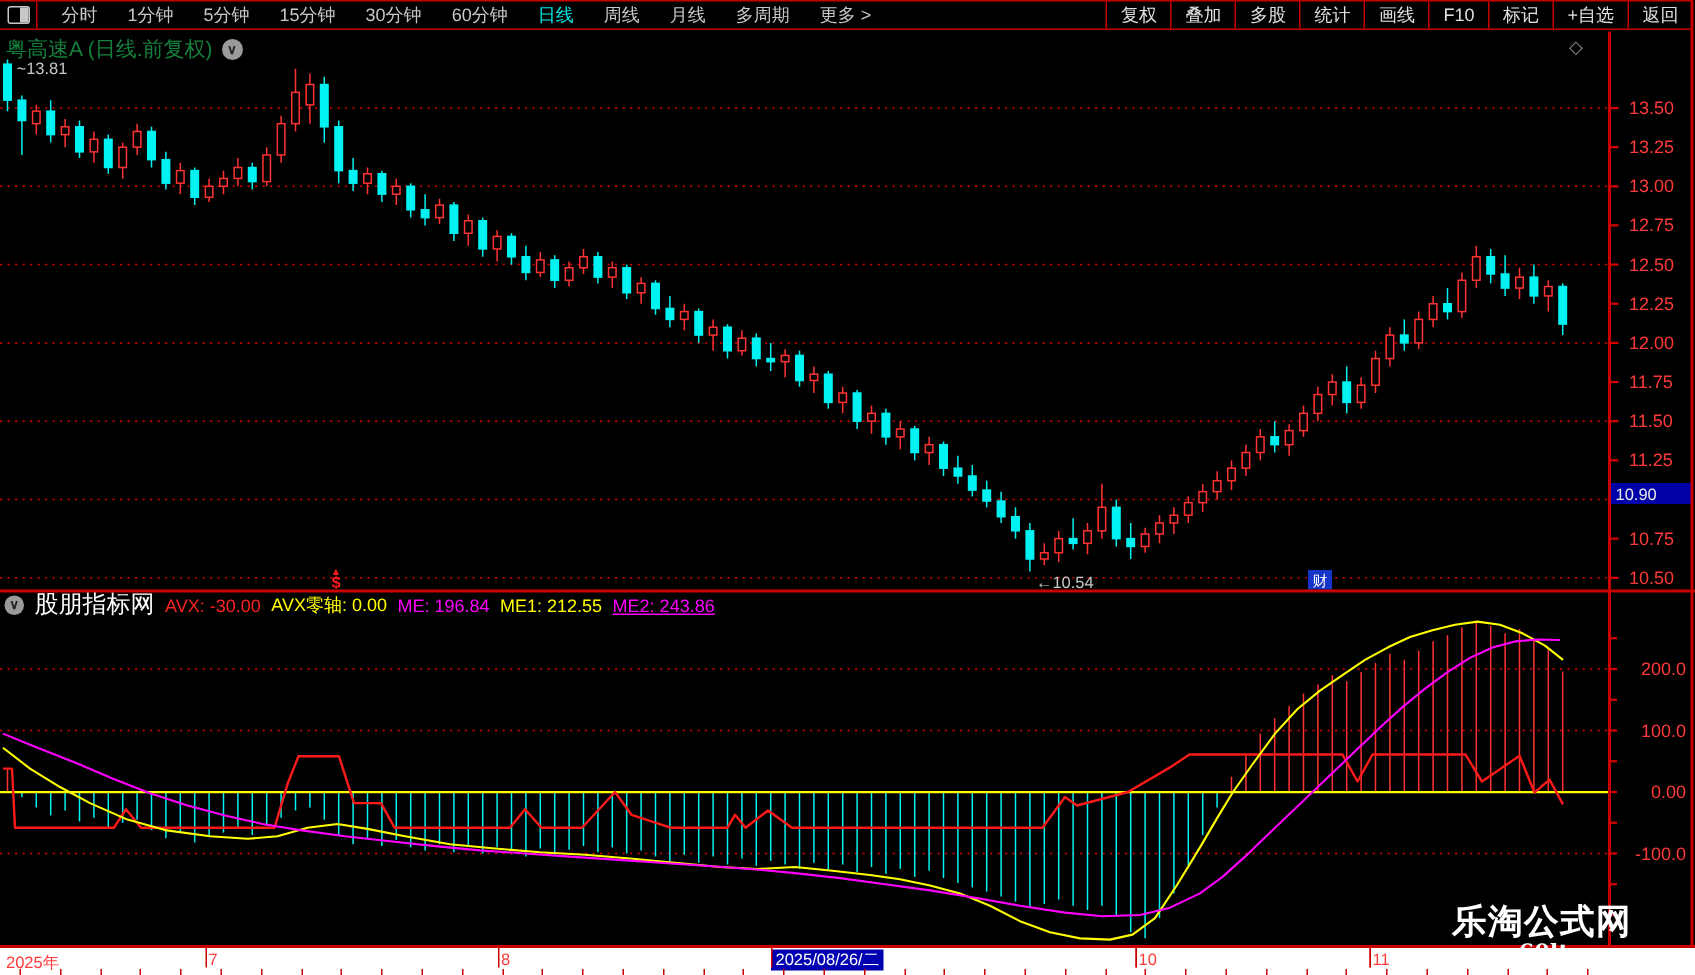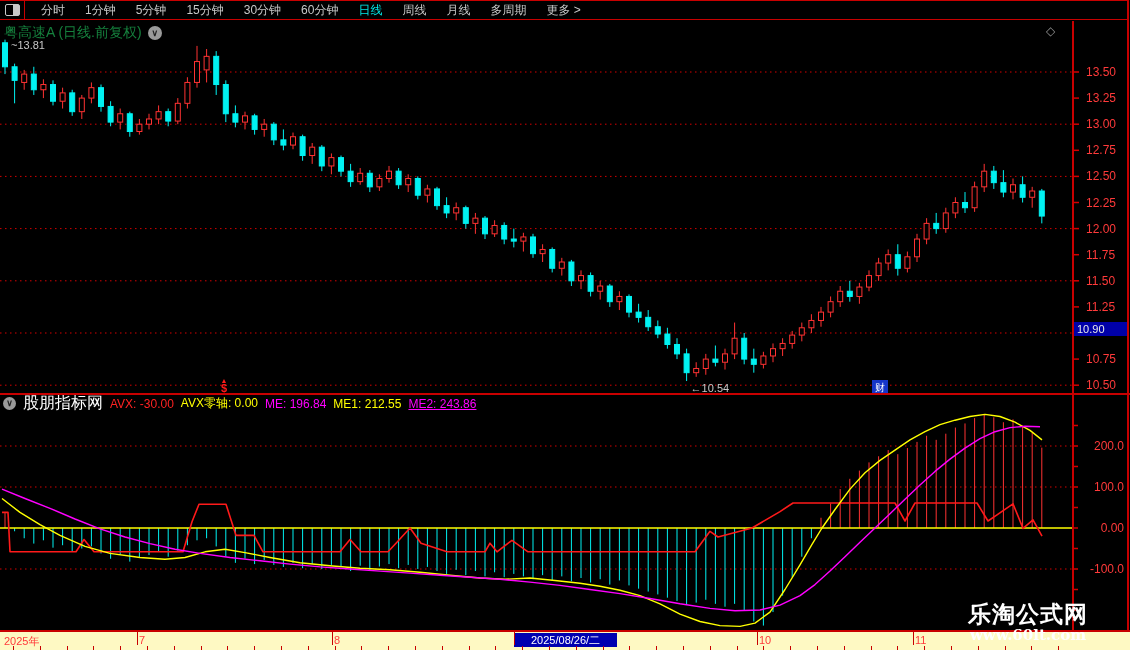--- a/index.html
+++ b/index.html
@@ -67,6 +67,17 @@
         <div class="pbtn">月线</div>
         <div class="pbtn">多周期</div>
         <div class="pbtn">更多 &gt;</div>
+      </div>
+    <div id="actions">
+        <div class="abtn">复权</div>
+        <div class="abtn">叠加</div>
+        <div class="abtn">多股</div>
+        <div class="abtn">统计</div>
+        <div class="abtn">画线</div>
+        <div class="abtn">F10</div>
+        <div class="abtn">标记</div>
+        <div class="abtn">+自选</div>
+        <div class="abtn">返回</div>
       </div>
   </div>
 

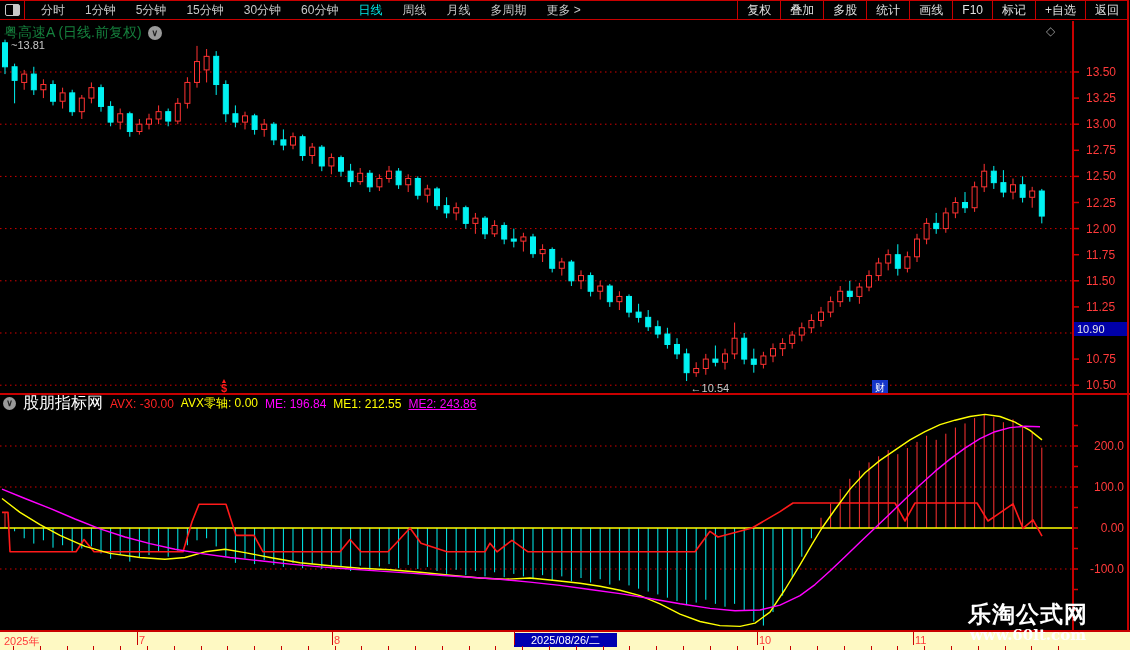--- a/index.html
+++ b/index.html
@@ -33,7 +33,7 @@
   #axis-vline{position:absolute;left:1072px;top:21px;width:2px;height:629px;background:#c80000}
   #right-vline{position:absolute;left:1127px;top:0;width:2px;height:650px;background:#c80000}
   
-  #bottom-axis{position:absolute;left:0;top:630px;width:1130px;height:20px;background:#fef9c3;
+  #bottom-axis{position:absolute;left:0;top:630px;width:1130px;height:20px;background:#ffffff;
     border-top:2px solid #c80000;box-sizing:border-box}
   .month-label{position:absolute;top:2px;color:#ff3a3a;font-size:11px}
   .month-tick{position:absolute;top:0;width:1px;height:13px;background:#c80000}

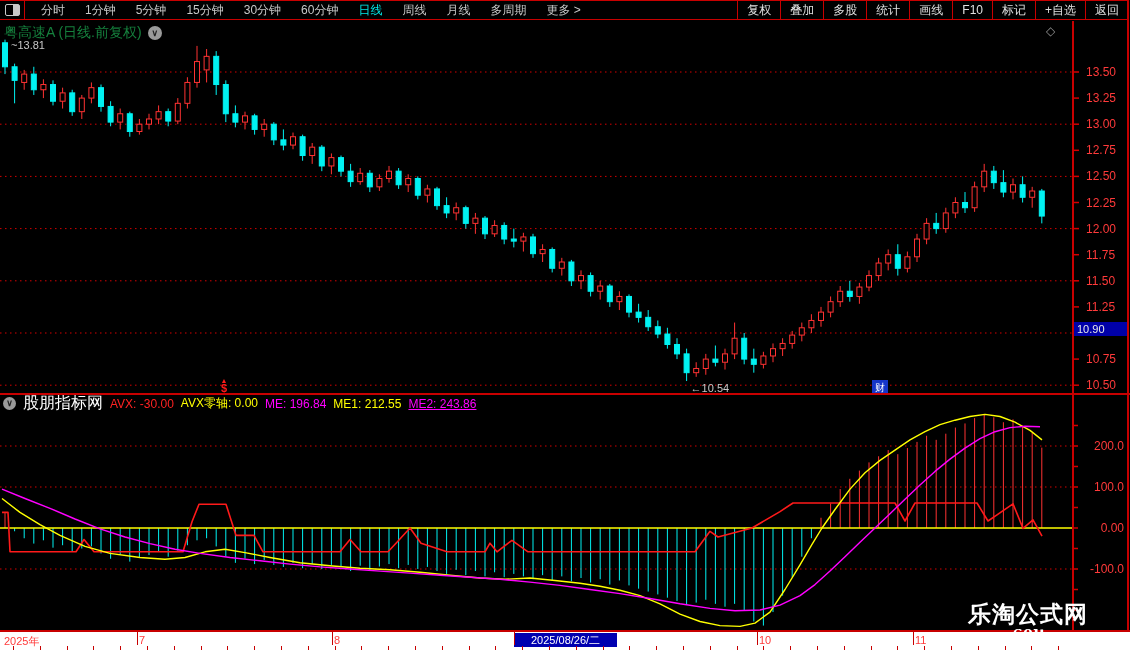--- a/index.html
+++ b/index.html
@@ -39,7 +39,7 @@
   .month-tick{position:absolute;top:0;width:1px;height:13px;background:#c80000}
   .mini-tick{position:absolute;bottom:0;width:1px;height:4px;background:#c80000}
   #date-tag{position:absolute;top:1px;height:14px;background:#0000b0;color:#fff;font-size:11px;
-    padding:0 17px;line-height:14px;white-space:nowrap}
+    padding:0 3px;line-height:14px;white-space:nowrap}
   #year-label{position:absolute;left:4px;top:2px;color:#ff3a3a;font-size:11px}
   
   #watermark{position:absolute;left:968px;top:601px;z-index:9;color:#fff;text-align:center}

